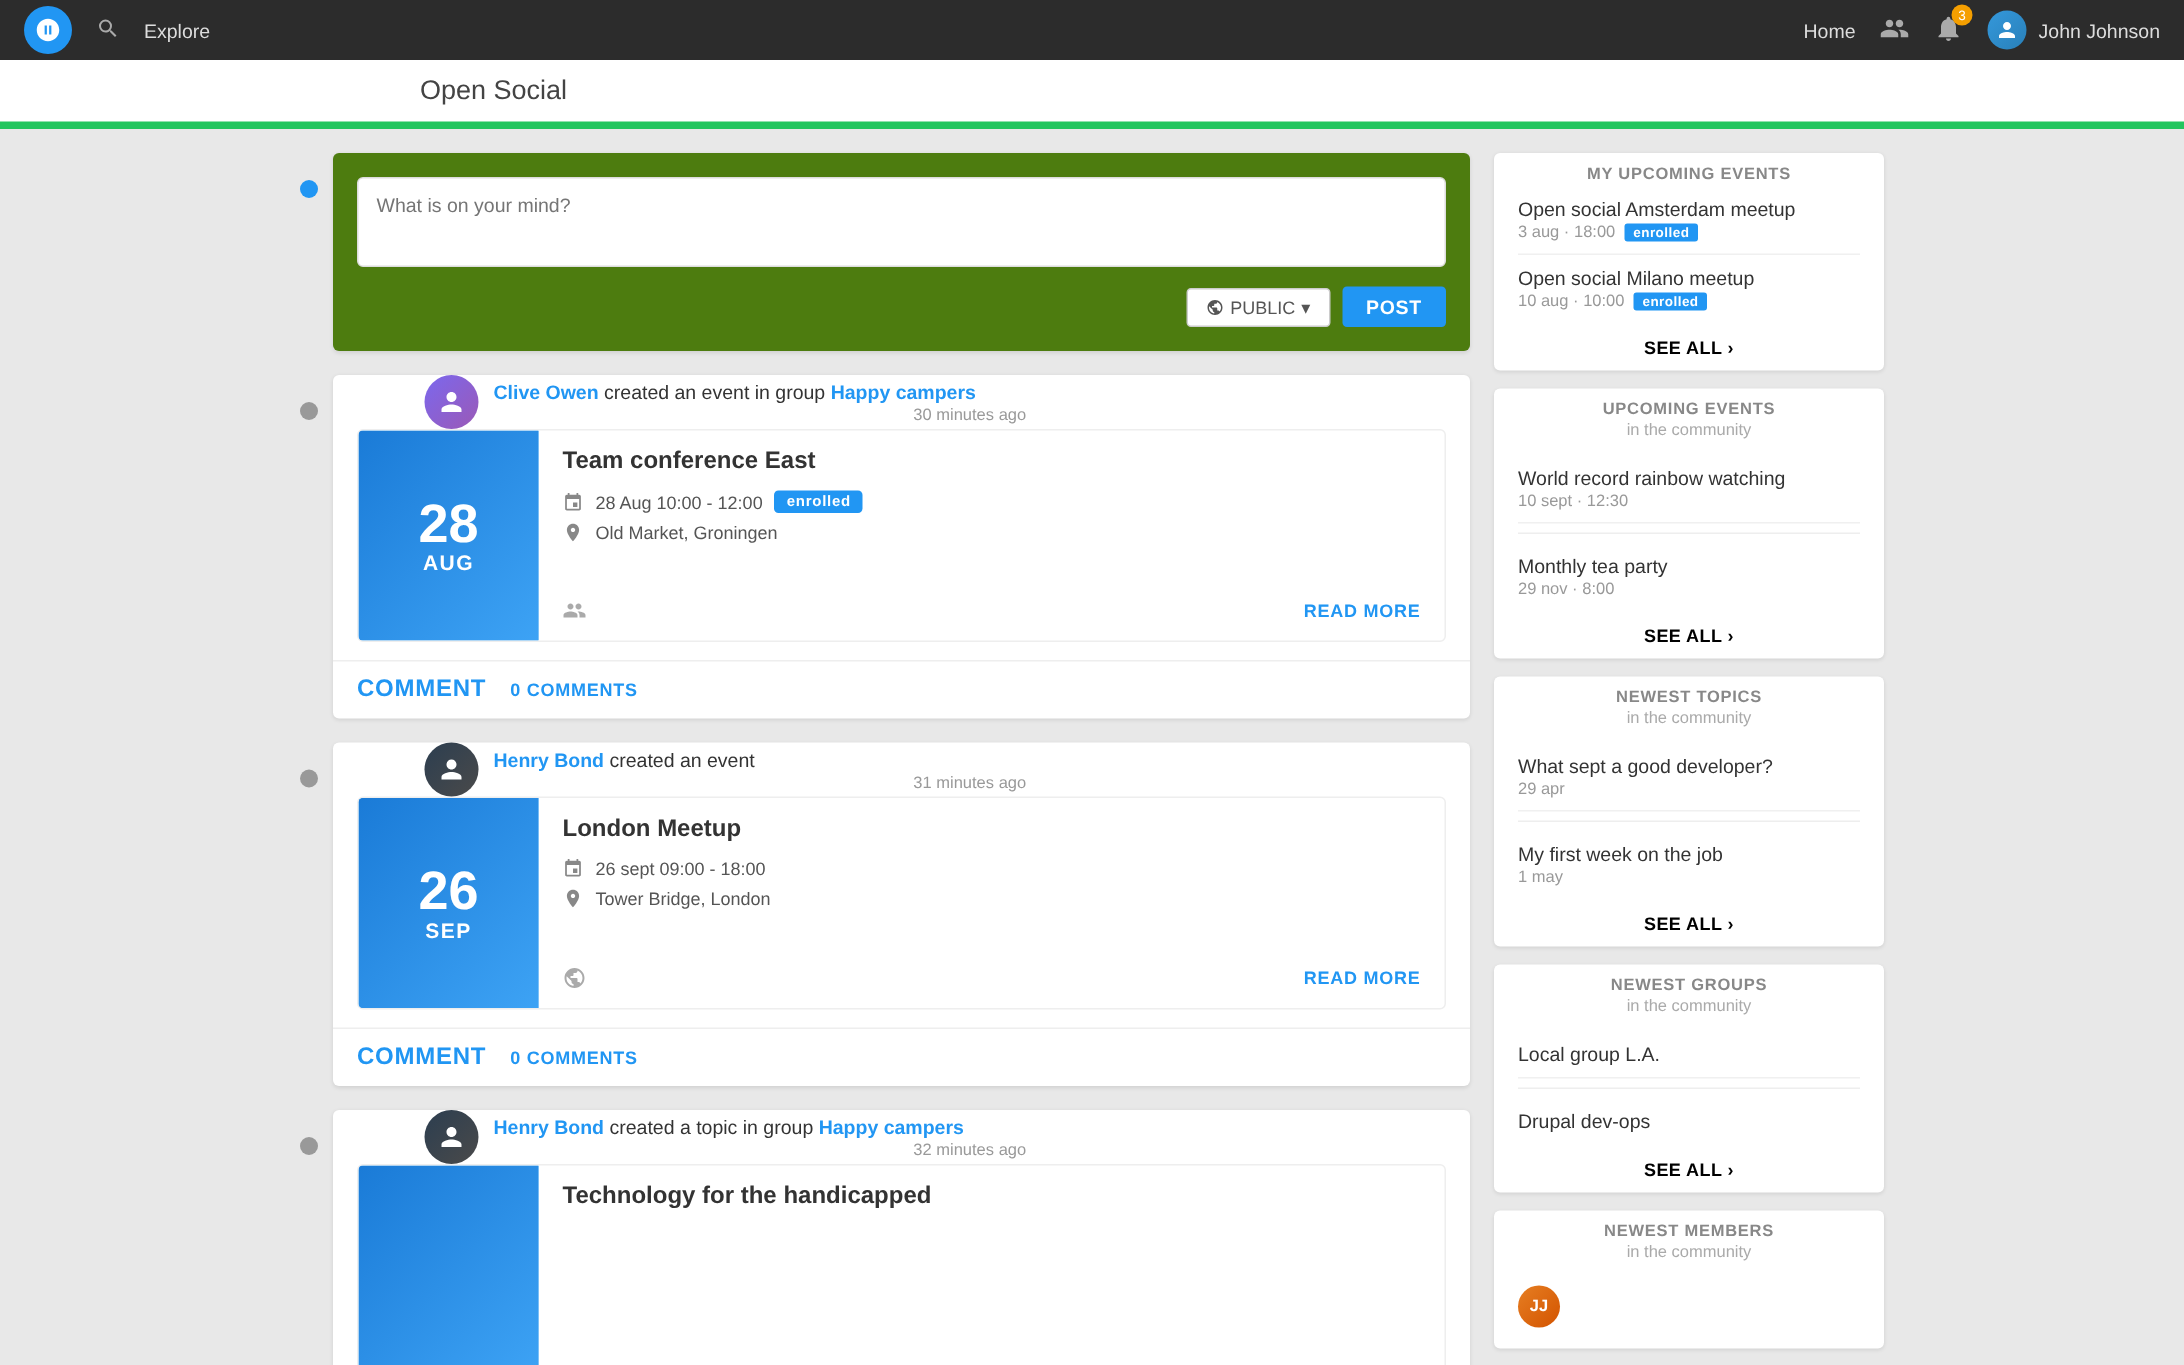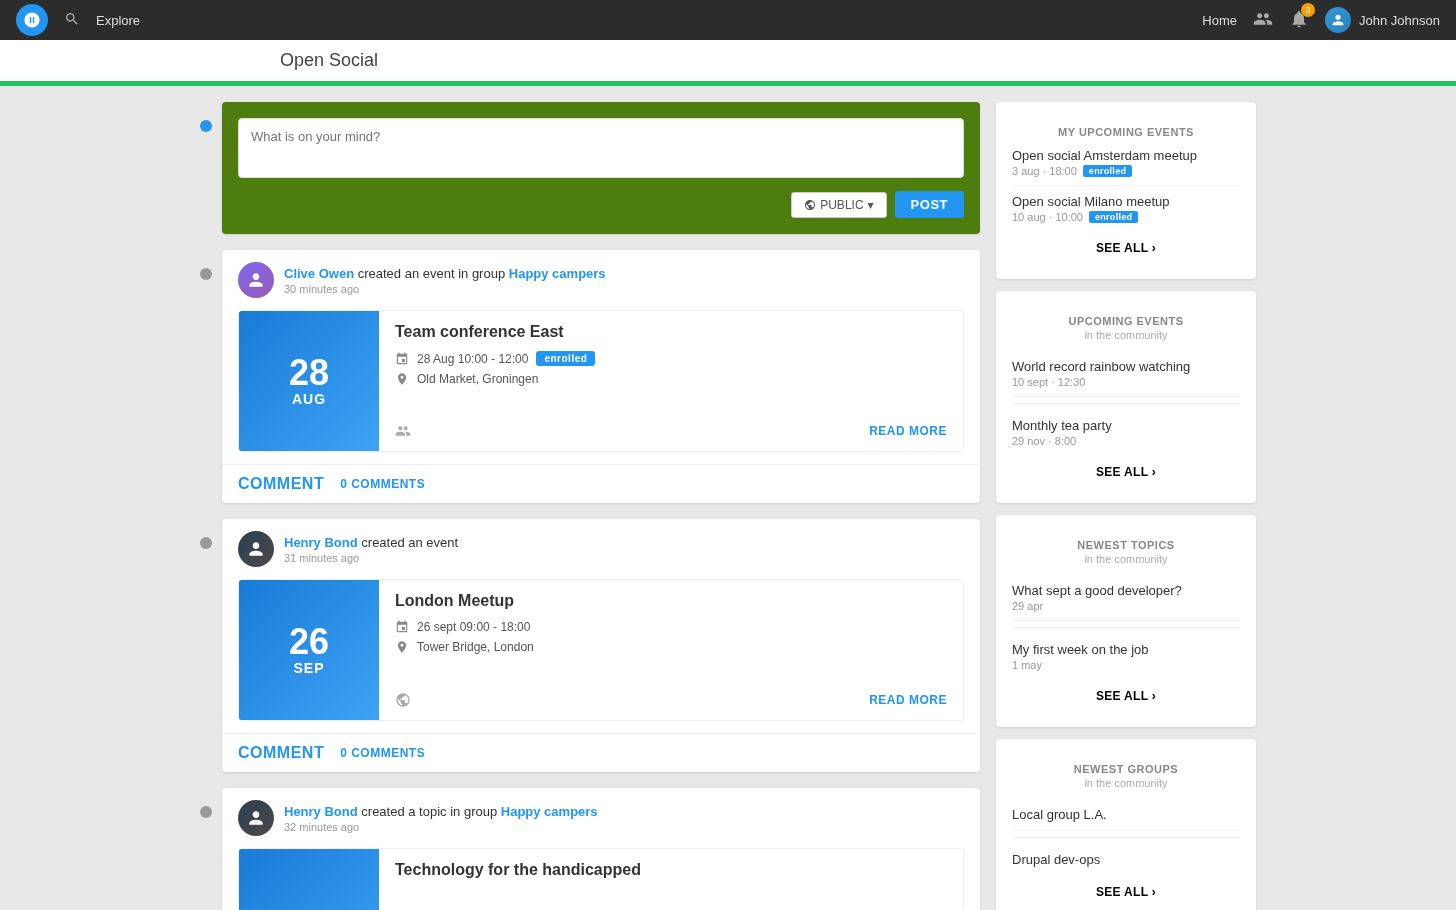--- a/index.html
+++ b/index.html
@@ -241,7 +241,7 @@
     .sidebar-card {
       background: white;
       border-radius: 4px;
-      padding: 24px 16px;
+      padding: 8px 16px;
       box-shadow: 0 1px 3px rgba(0,0,0,0.1);
     }
     .sidebar-card-title {

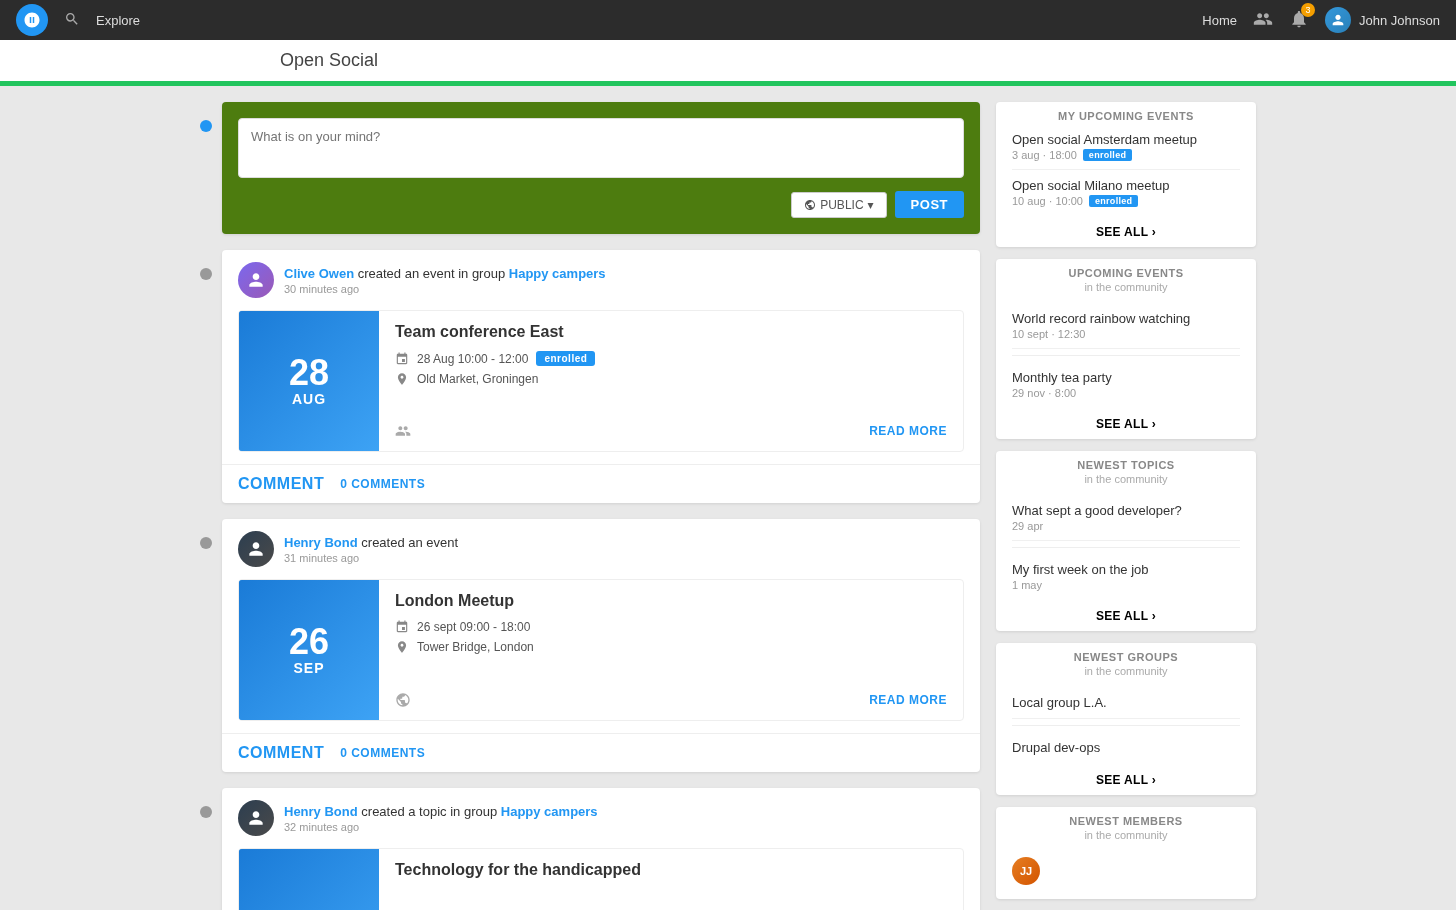--- a/index.html
+++ b/index.html
@@ -154,7 +154,8 @@
       display: flex;
       align-items: center;
       gap: 10px;
-      padding: 12px 16px;
+      padding: 0 16px;
+      margin-left: 45px;
     }
     .feed-card-avatar {
       width: 36px; height: 36px;

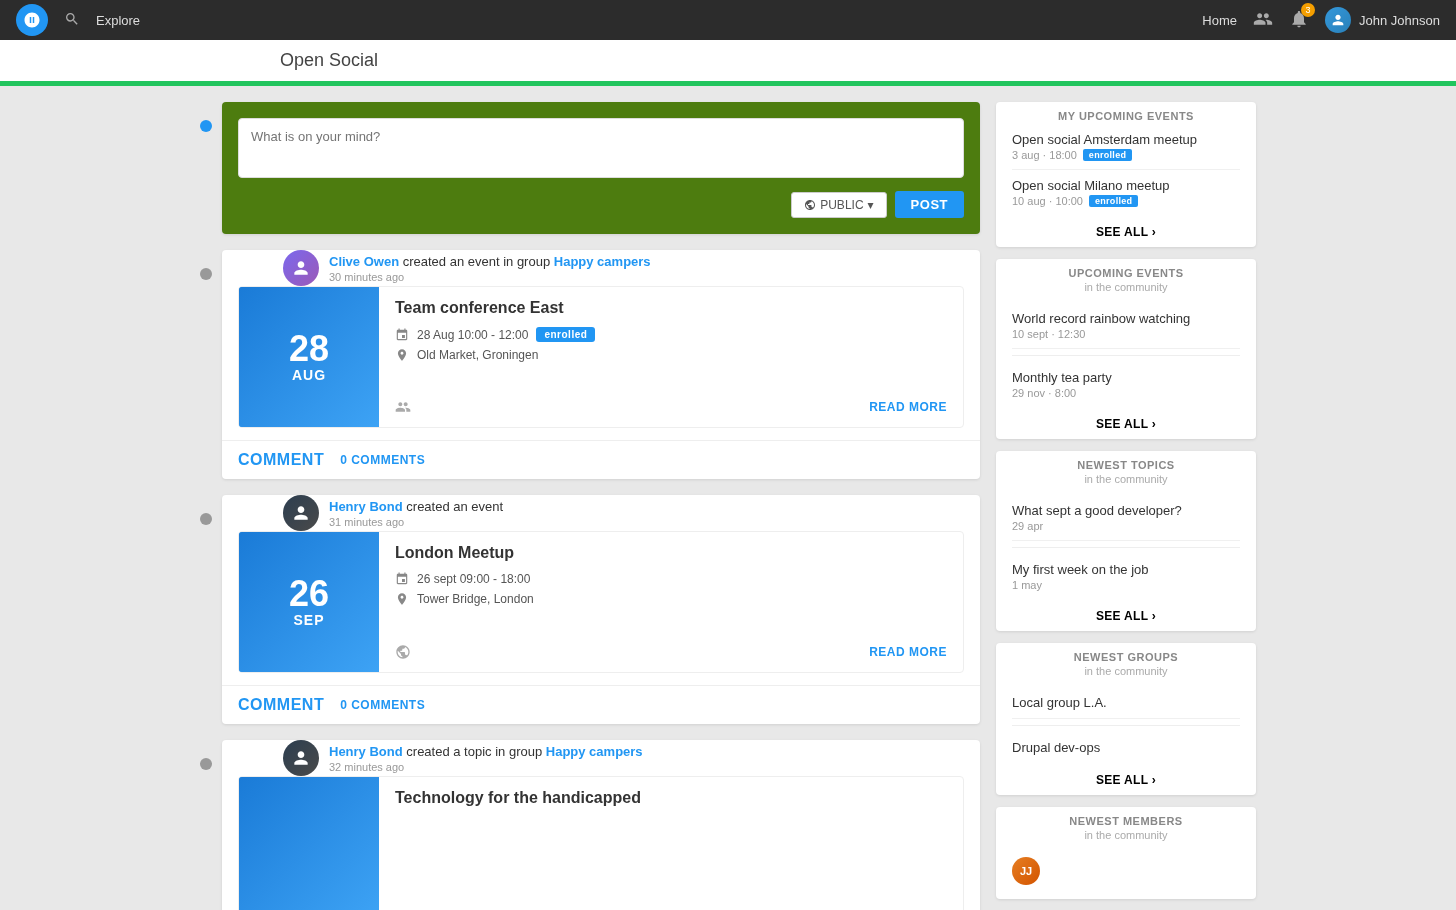--- a/index.html
+++ b/index.html
@@ -168,7 +168,7 @@
     .feed-card-meta { flex: 1; }
     .feed-card-meta-line { font-size: 13px; color: #333; }
     .feed-card-meta-line a { color: #2196F3; font-weight: 600; text-decoration: none; }
-    .feed-card-time { font-size: 11px; color: #999; margin-top: 2px; }
+    .feed-card-time { font-size: 11px; color: #999; margin-top: 2px; text-align: center; }
 
     .event-block {
       margin: 0 16px 12px;

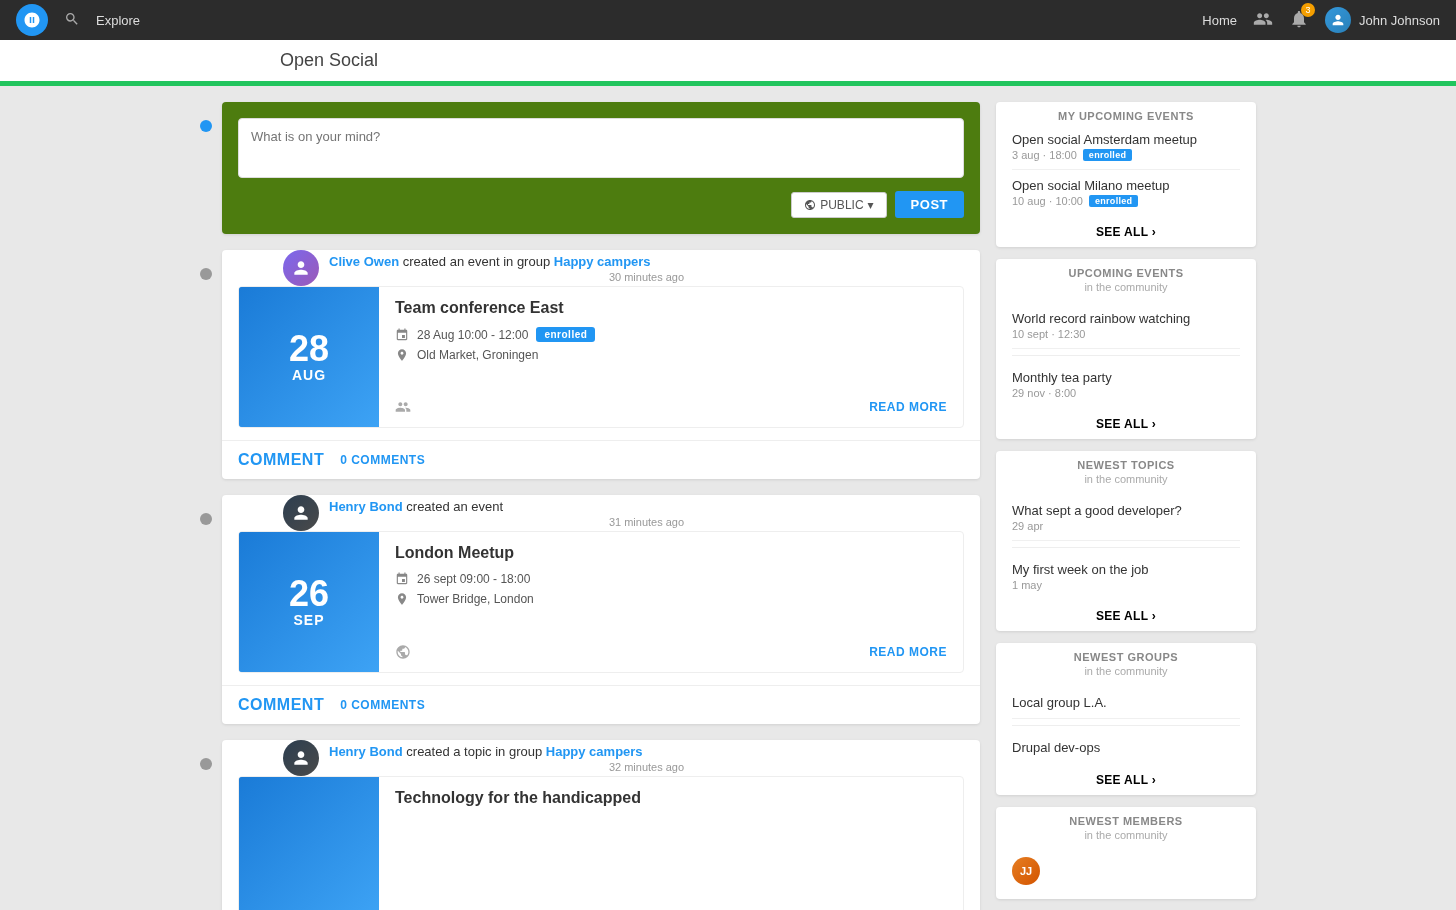--- a/index.html
+++ b/index.html
@@ -178,7 +178,7 @@
       overflow: hidden;
     }
     .event-image {
-      width: 140px;
+      width: 120px;
       min-height: 140px;
       background: #2196F3;
       flex-shrink: 0;

